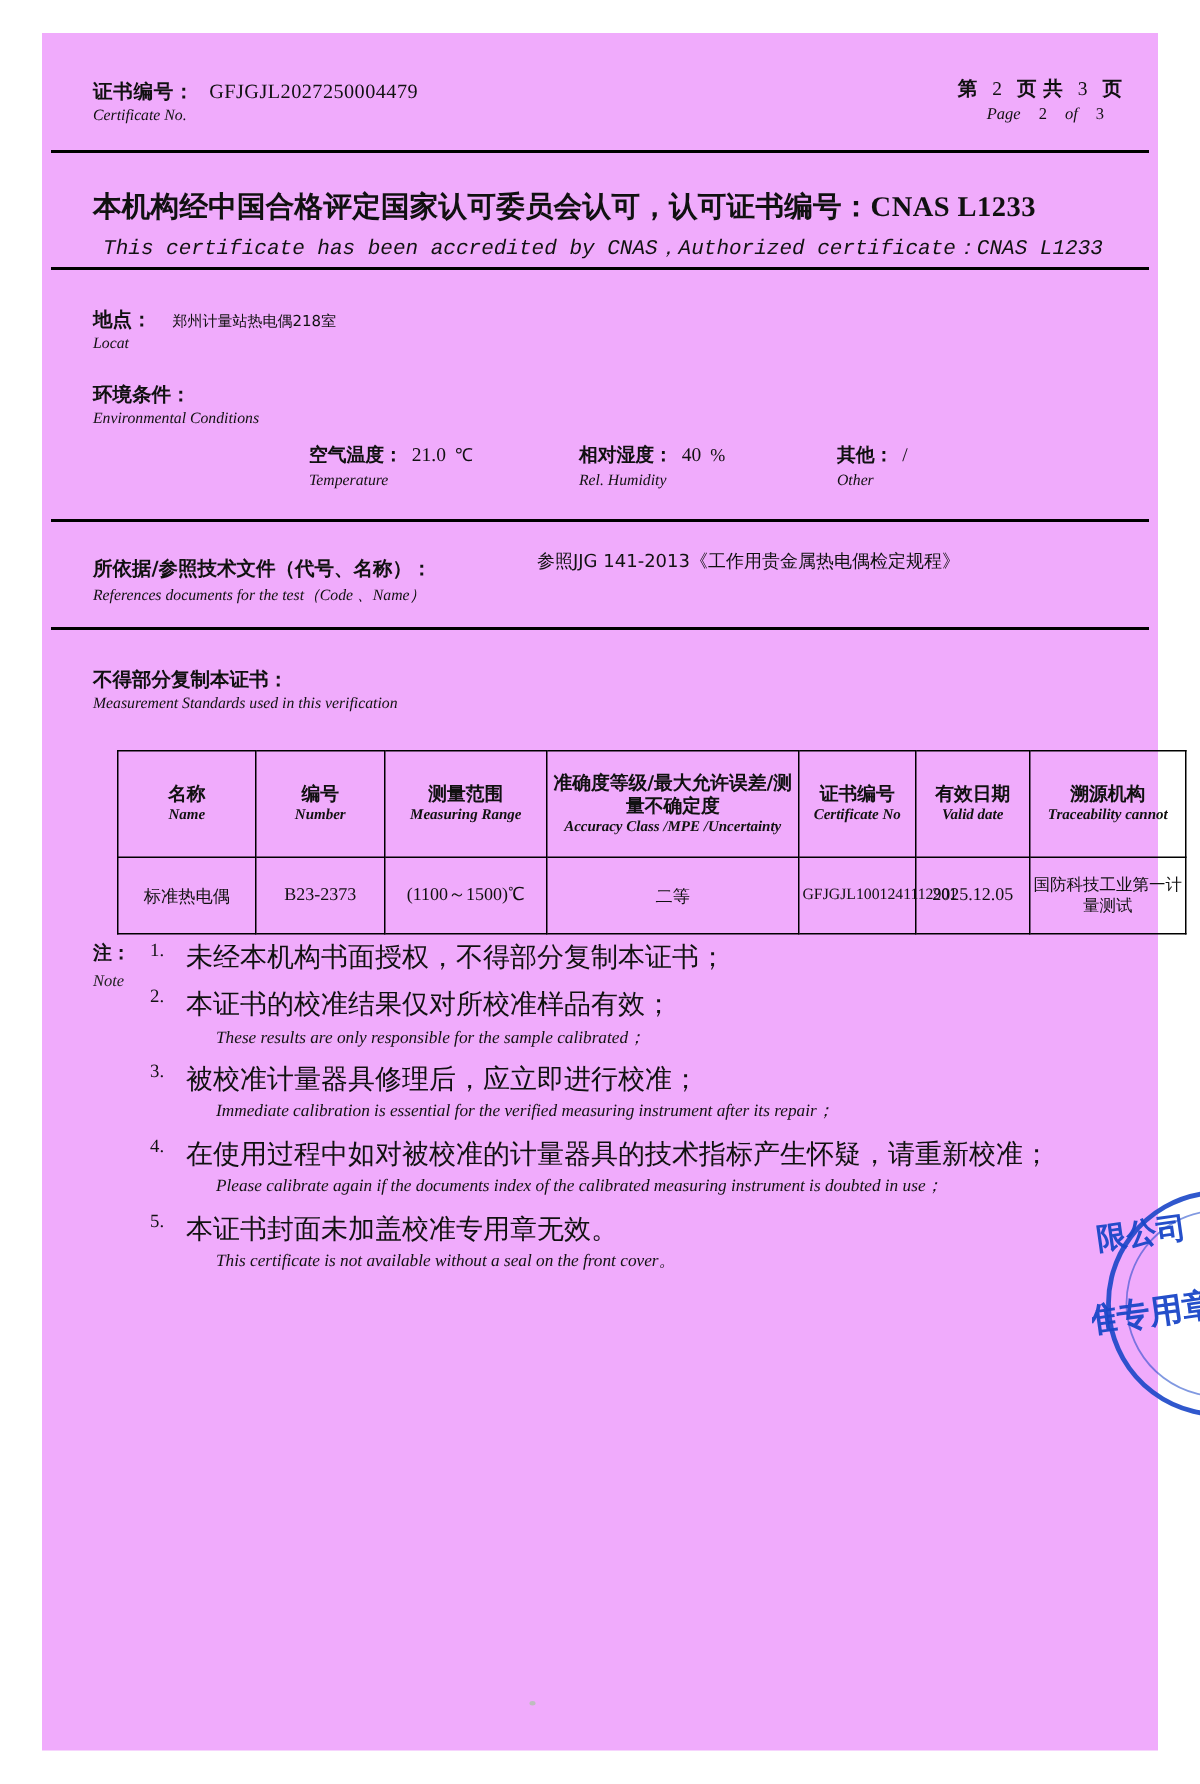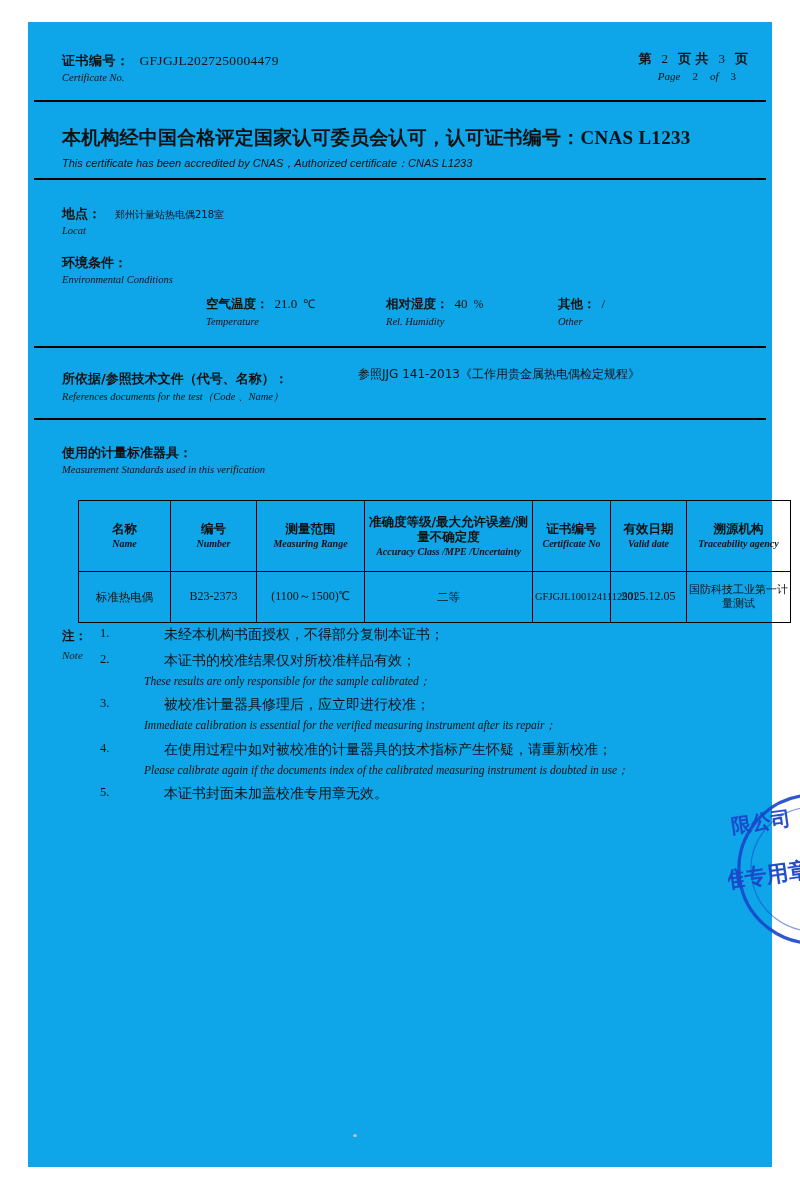--- a/index.html
+++ b/index.html
@@ -22,7 +22,7 @@
     top: 22px;
     width: 744px;
     height: 1145px;
-    background: #0ea5e9;
+    background: #f0abfc;
     box-shadow: 0 0 0 0 transparent;
   }
   

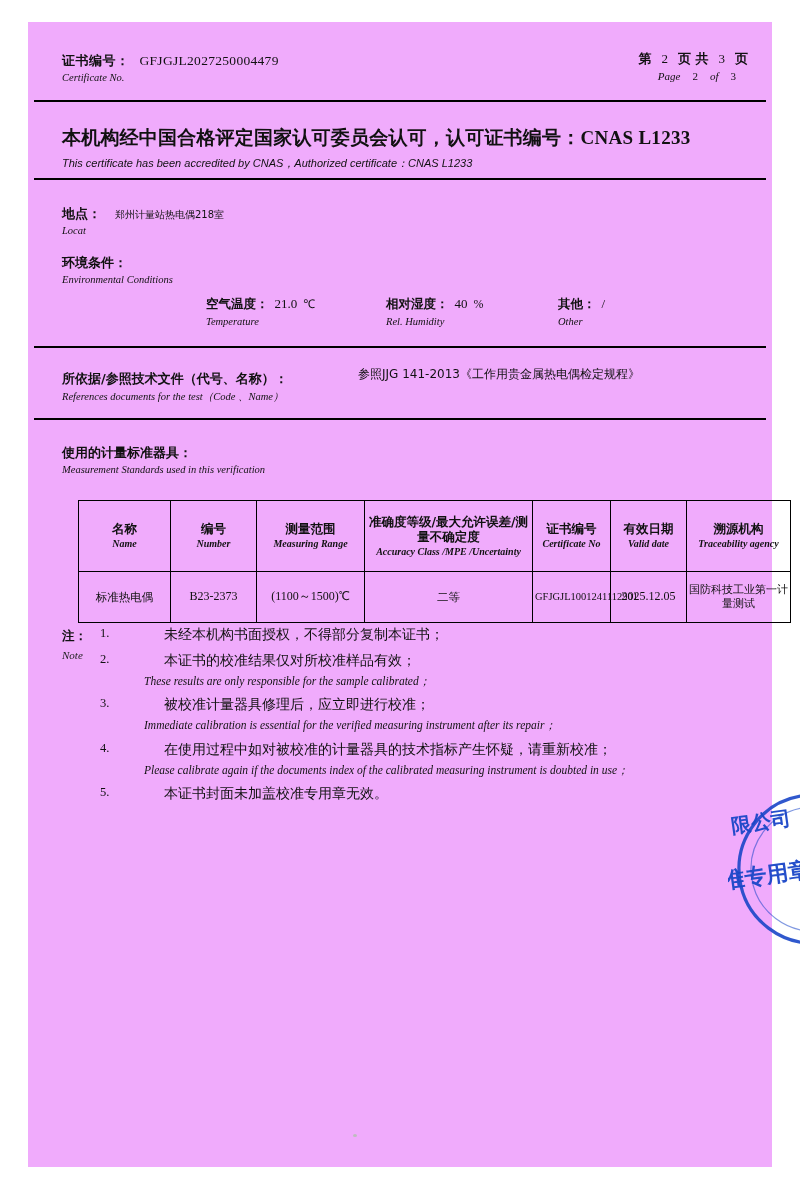--- a/index.html
+++ b/index.html
@@ -121,10 +121,11 @@
     letter-spacing: 0.3px;
   }
   .accred .l2 {
-    font-family: Liberation Sans, sans-serif;
-    font-style: italic;
-    font-size: 11px;
+    font-family: Liberation Mono, monospace;
+    font-style: italic;
+    font-size: 14px;
     margin-top: 5px;
+    text-align: center;
   }
 
   

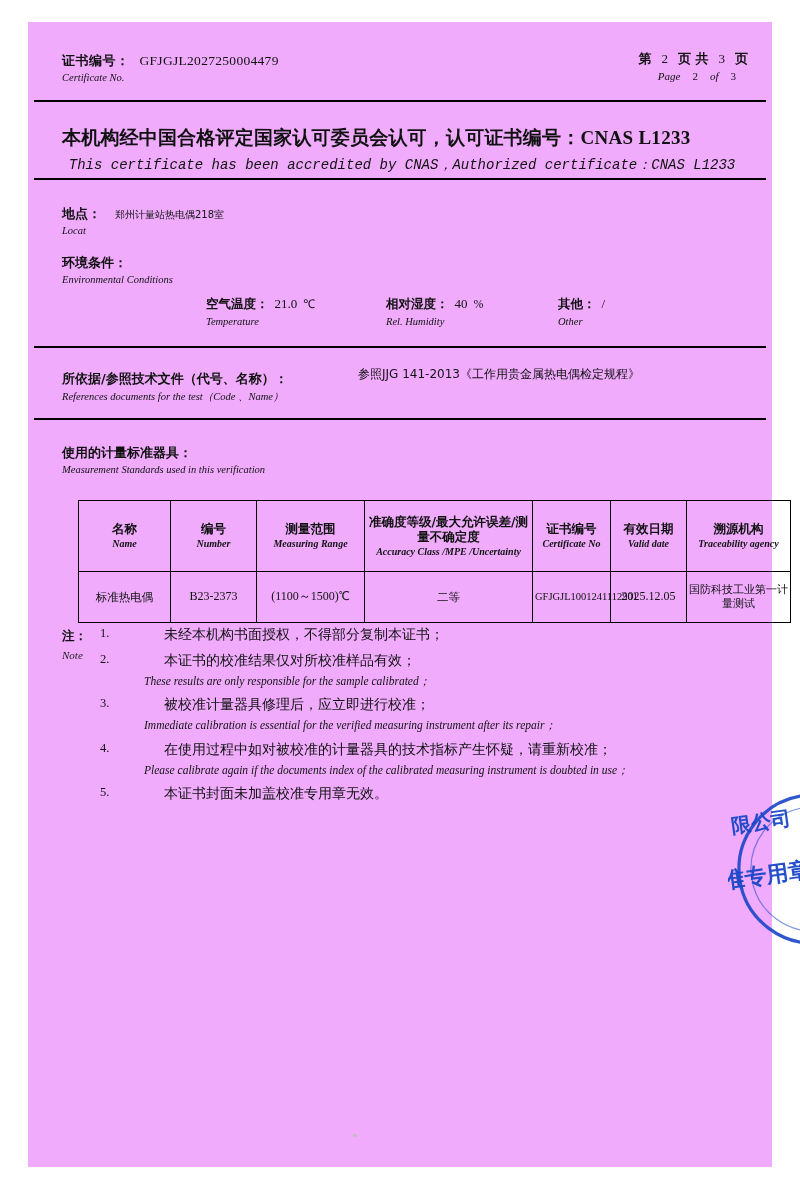--- a/index.html
+++ b/index.html
@@ -408,7 +408,7 @@
     <div class="rule thick" style="left:6px; top:396px; width:732px;"></div>
 
     <div class="stdused">
-      <div class="sect-label">使用的计量标准器具：</div>
+      <div class="sect-label">不得部分复制本证书：</div>
       <div class="sect-sub">Measurement Standards used in this verification</div>
     </div>
 

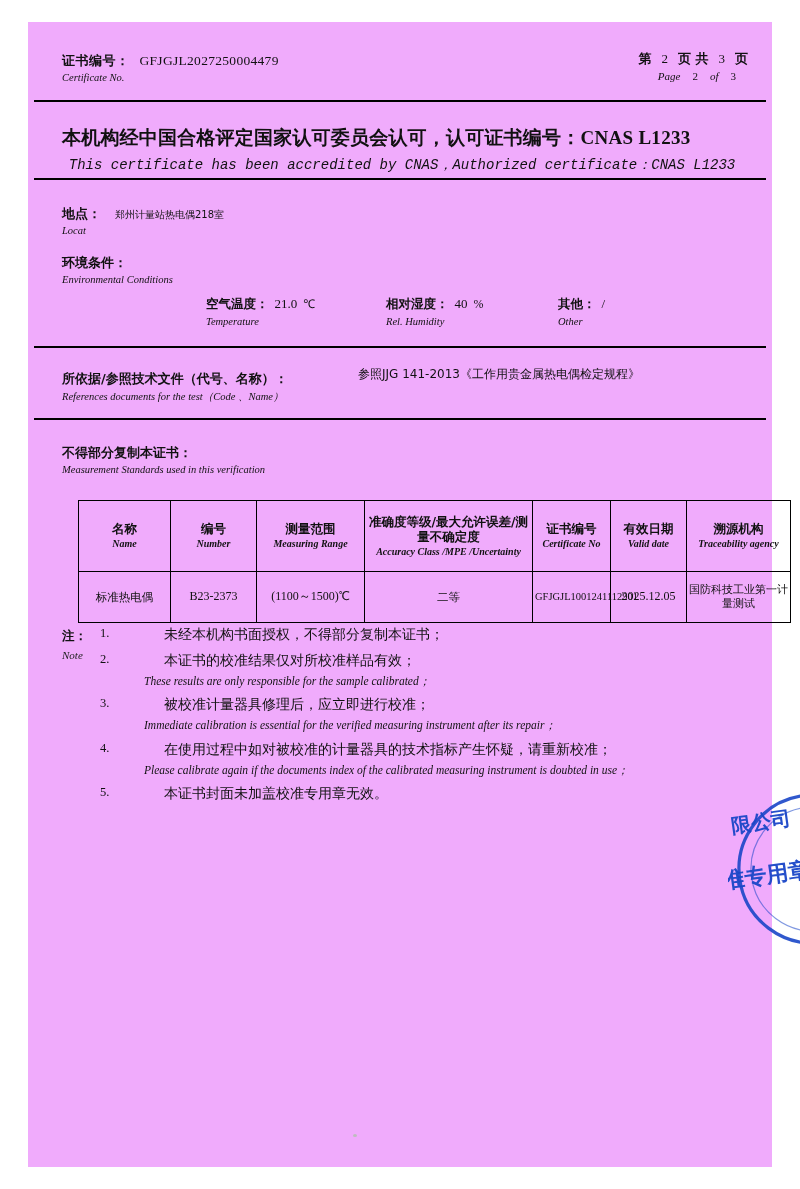--- a/index.html
+++ b/index.html
@@ -450,7 +450,7 @@
           </th>
           <th>
             <span class="th-cn">溯源机构</span>
-            <span class="th-en">Traceability agency</span>
+            <span class="th-en">Traceability cannot</span>
           </th>
         </tr>
       </thead>

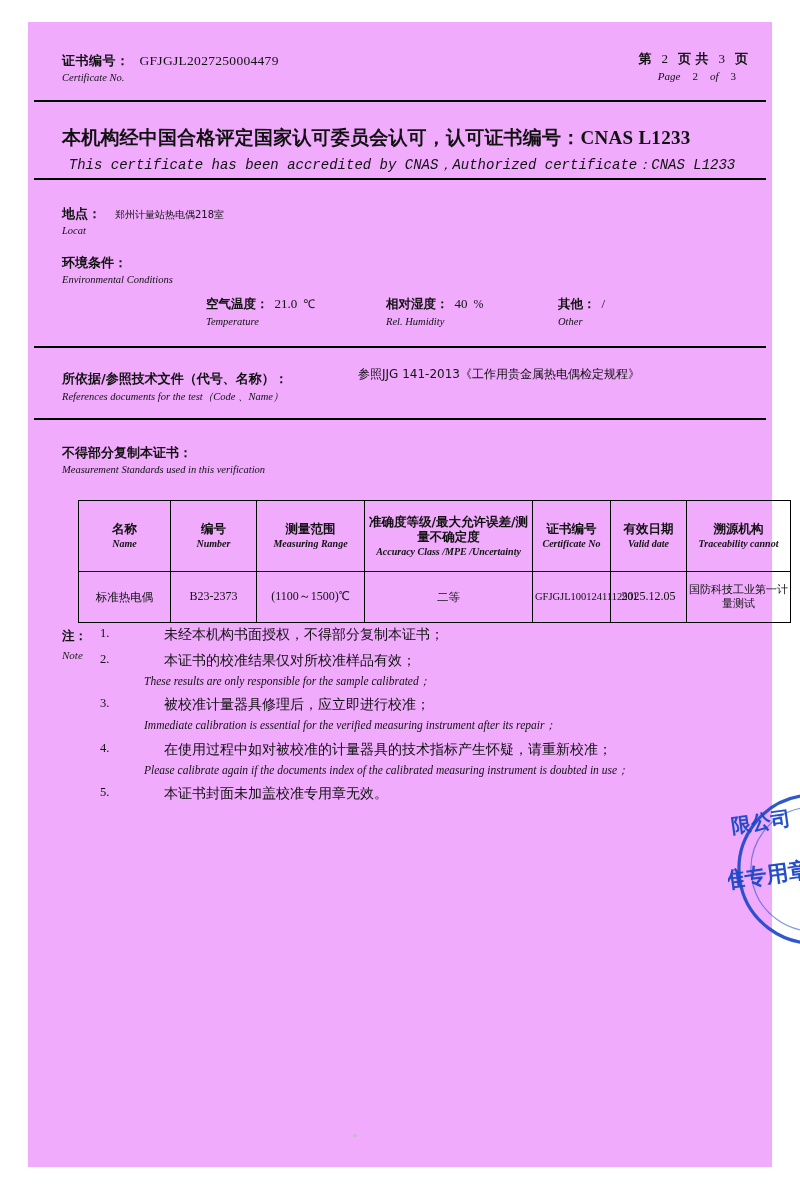--- a/index.html
+++ b/index.html
@@ -298,11 +298,10 @@
     font-size: 12.5px;
   }
   .note-item .ncn {
-    font-family: Liberation Serif, serif;
-    font-size: 14px;
+    font-family: Liberation Sans, sans-serif;
+    font-size: 18px;
     line-height: 1.35;
     display: block;
-    margin-left: 40px;
   }
   .note-item .nen {
     font-family: "Liberation Serif", serif;

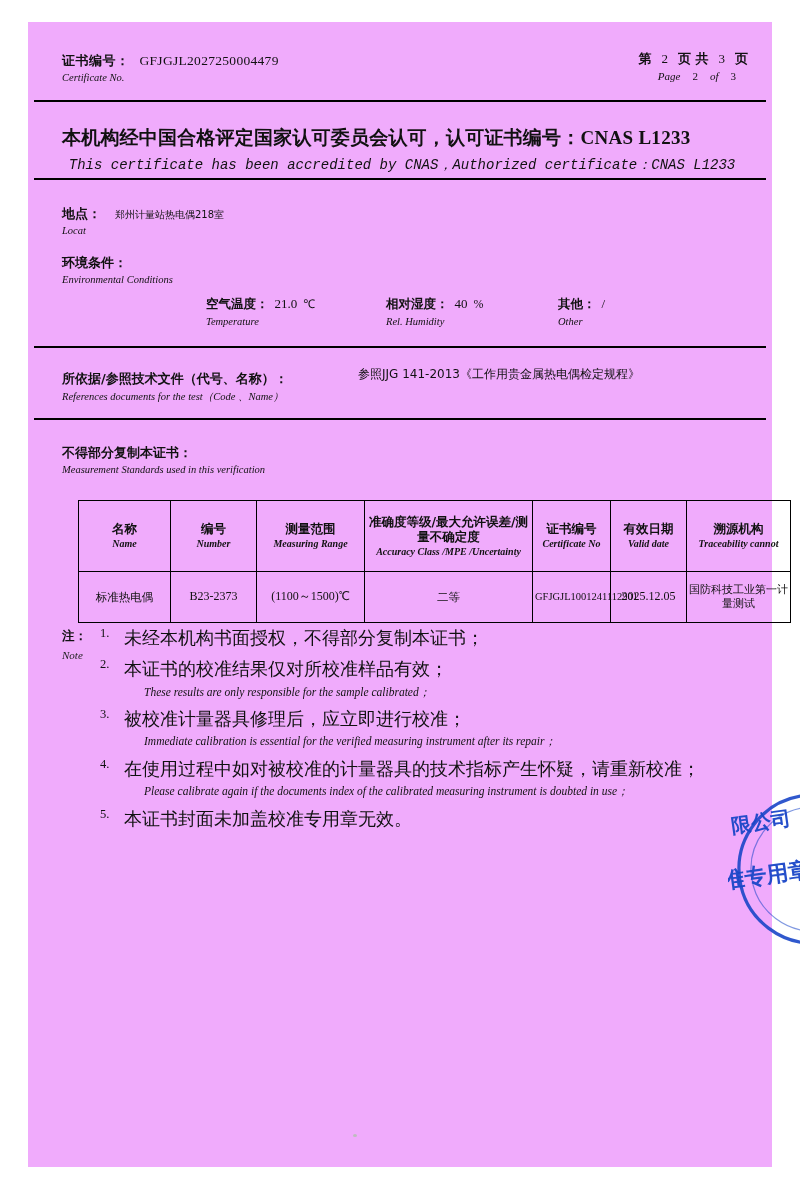--- a/index.html
+++ b/index.html
@@ -494,6 +494,7 @@
         <div class="note-item">
           <span class="idx">5.</span>
           <span class="ncn">本证书封面未加盖校准专用章无效。</span>
+          <span class="nen">This certificate is not available without a seal on the front cover。</span>
         </div>
       </div>
     </div>

